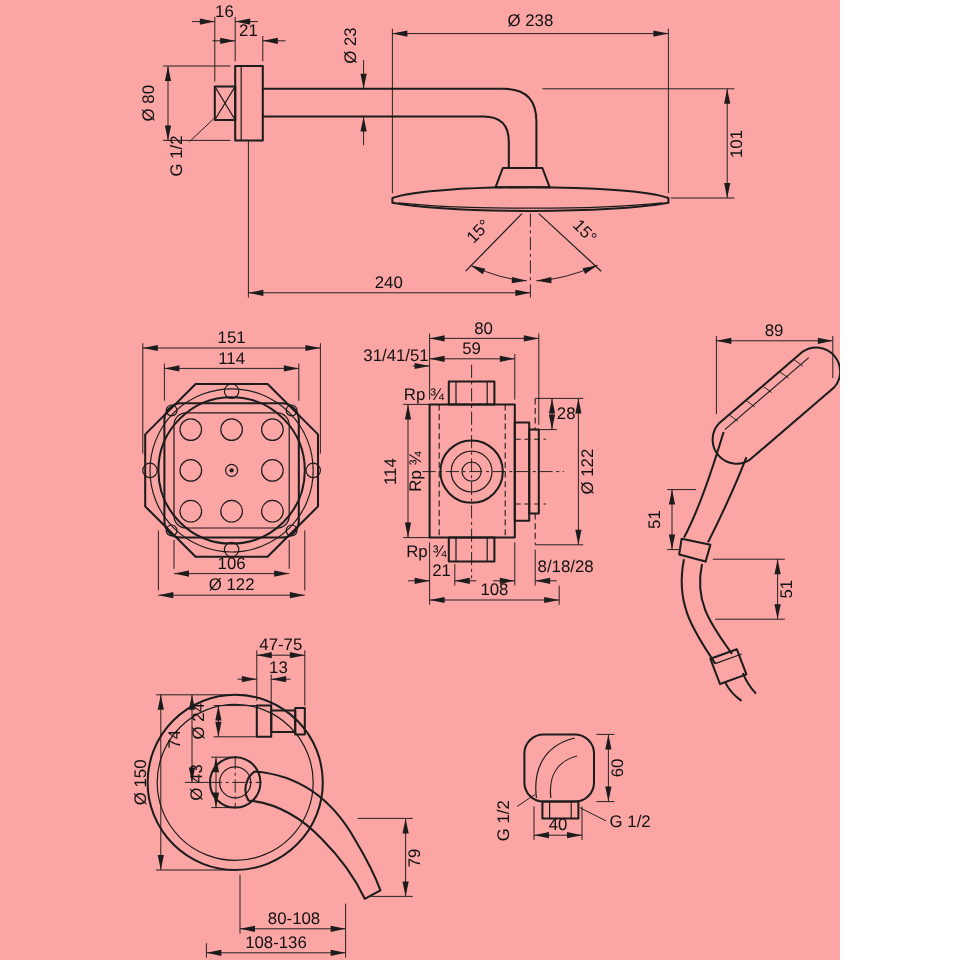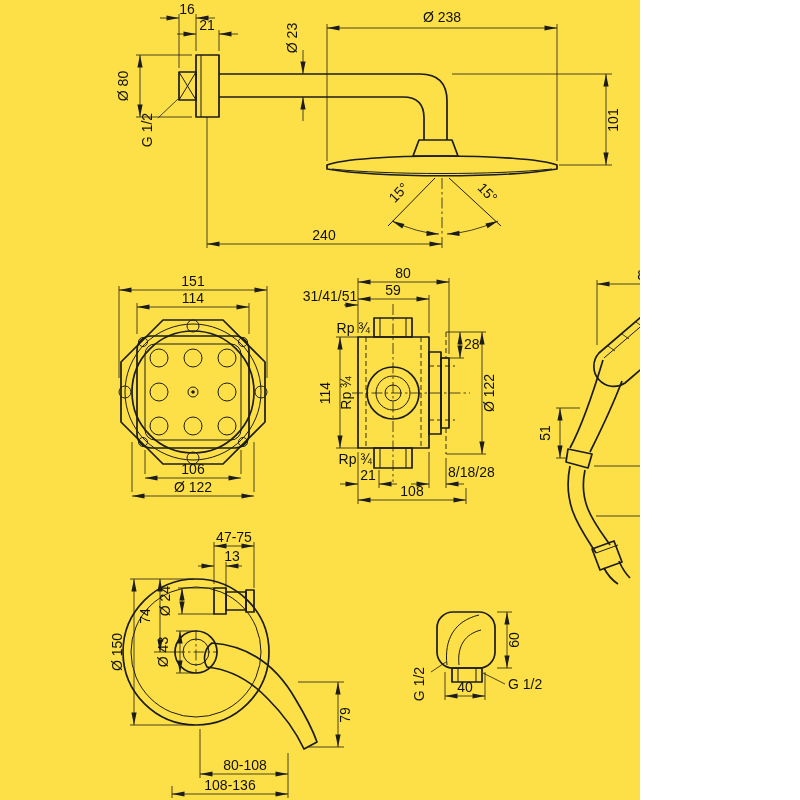--- a/index.html
+++ b/index.html
@@ -3,7 +3,7 @@
 <meta charset="utf-8">
 <style>
   html,body{margin:0;padding:0;background:#ffffff}
-  .stage{width:640px;height:800px;background:#fde047;position:relative;overflow:hidden}
+  .stage{width:700px;height:800px;background:#fca5a5;position:relative;overflow:hidden}
   svg{display:block}
   
   .o{fill:none;stroke:#1c1c1c;stroke-width:1.7;stroke-linejoin:round}

